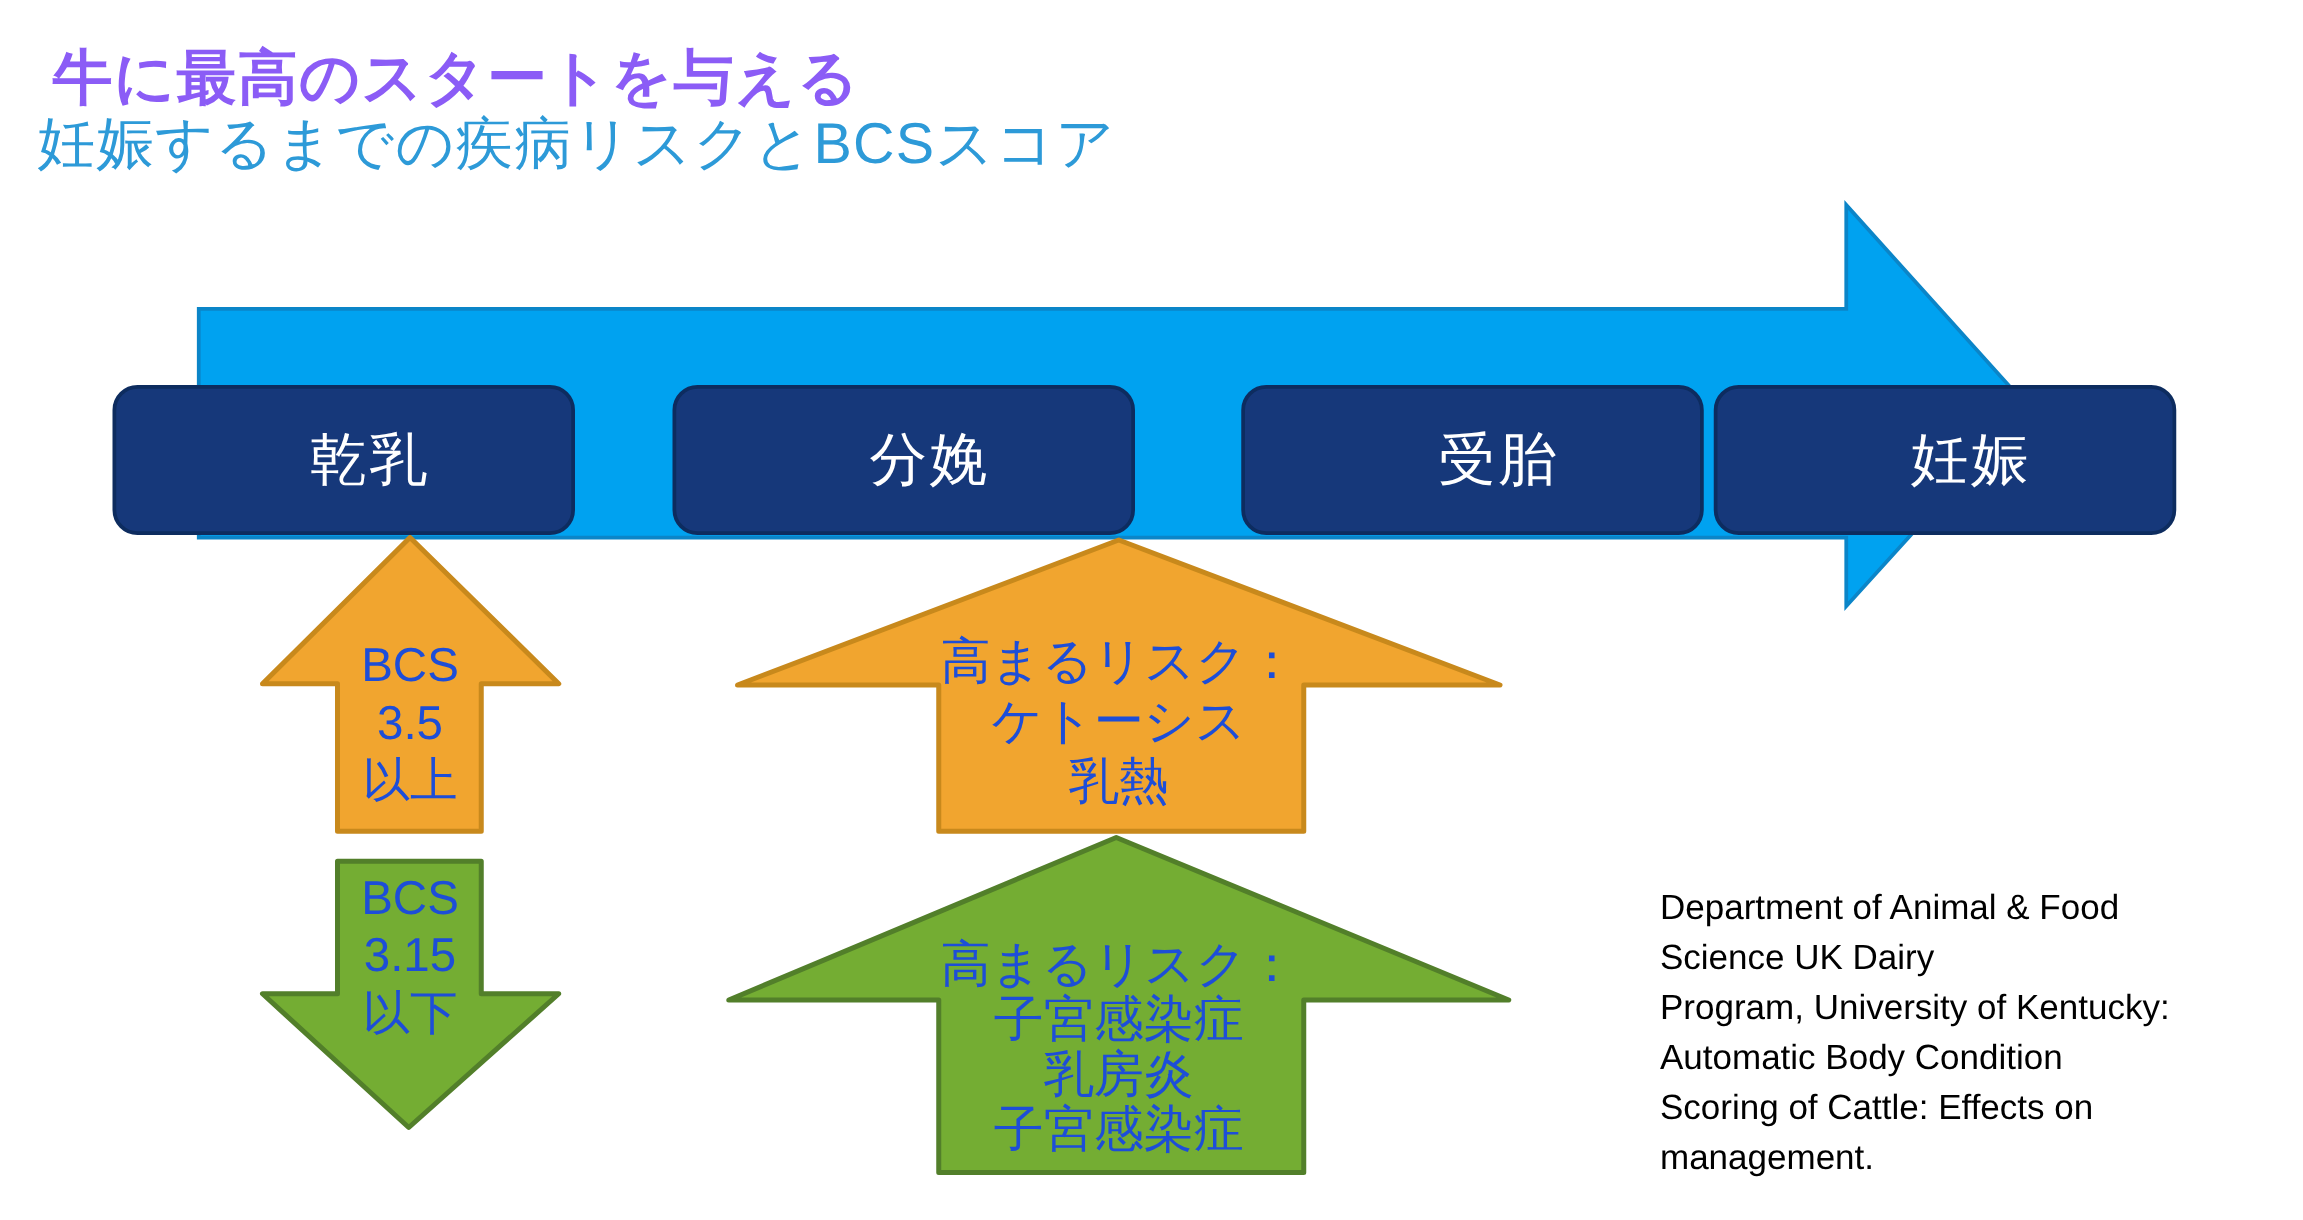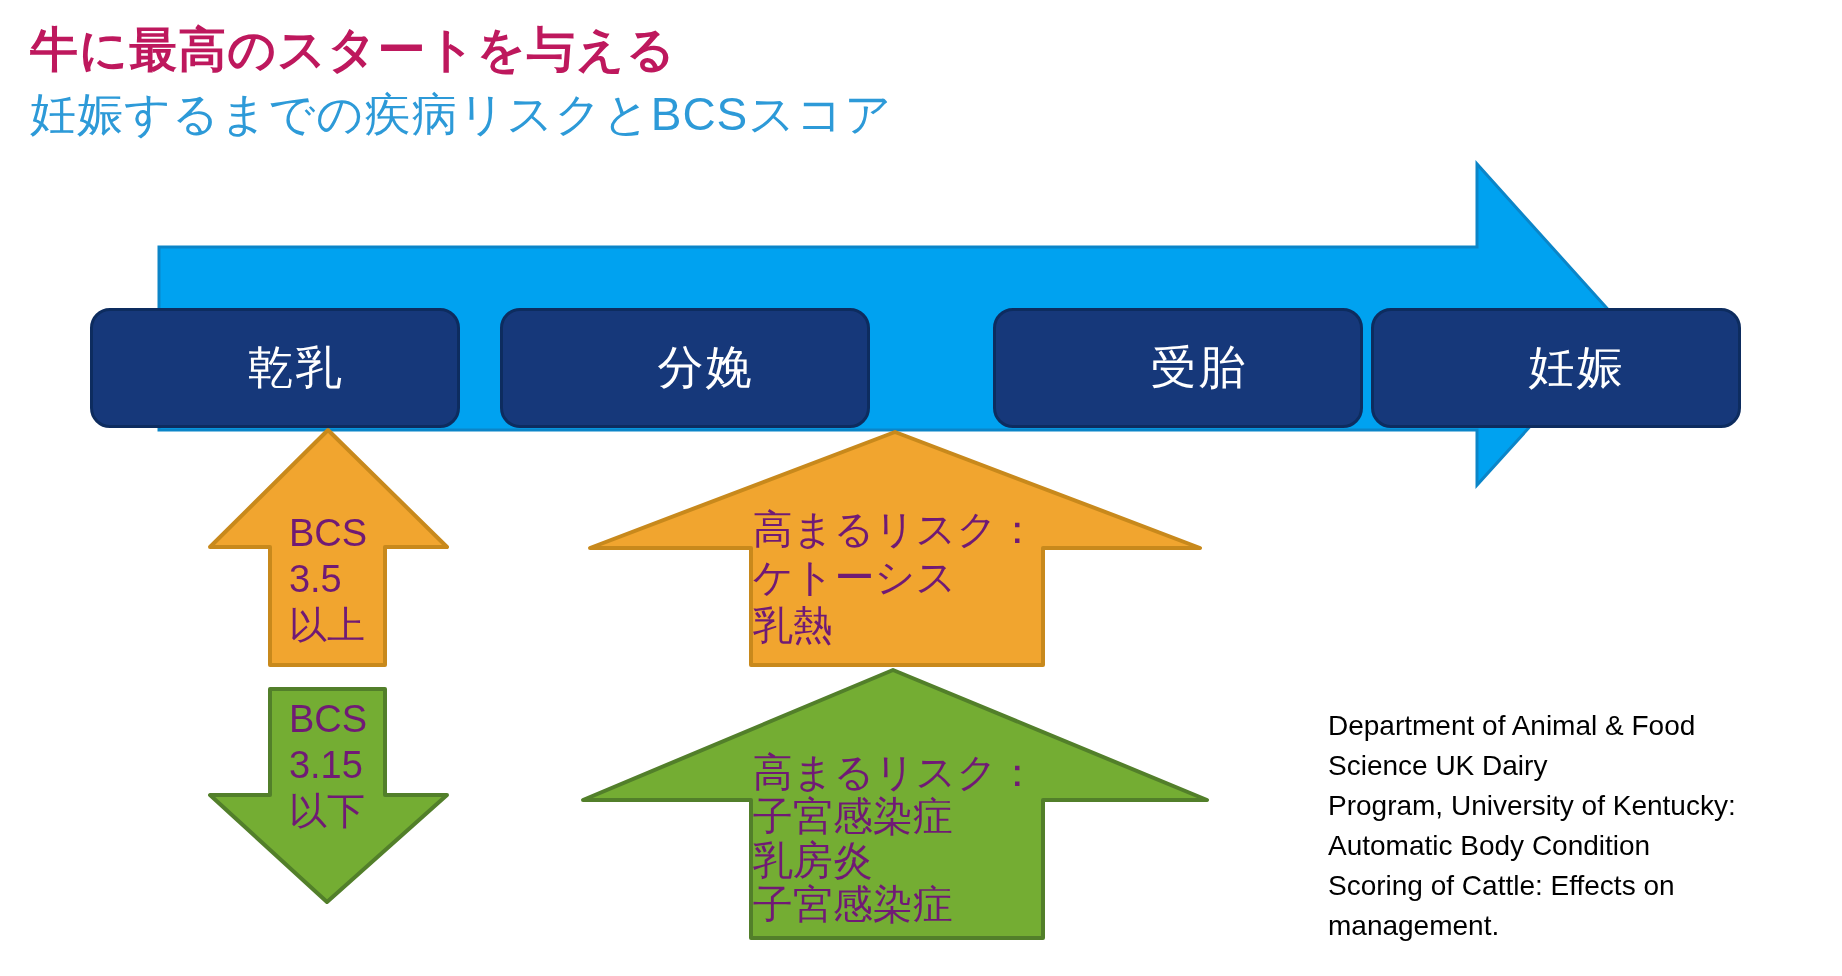--- a/index.html
+++ b/index.html
@@ -11,8 +11,8 @@
     font-family:"Liberation Sans", sans-serif;
   }
   .slide-title{
-    position:absolute;left:30px;top:18px;margin:0;
-    font-size:48px;font-weight:bold;color:#be185d;
+    position:absolute;left:30px;top:18px;margin:12px;
+    font-size:48px;font-weight:bold;color:#8b5cf6;
     letter-spacing:1px;
   }
   .slide-subtitle{

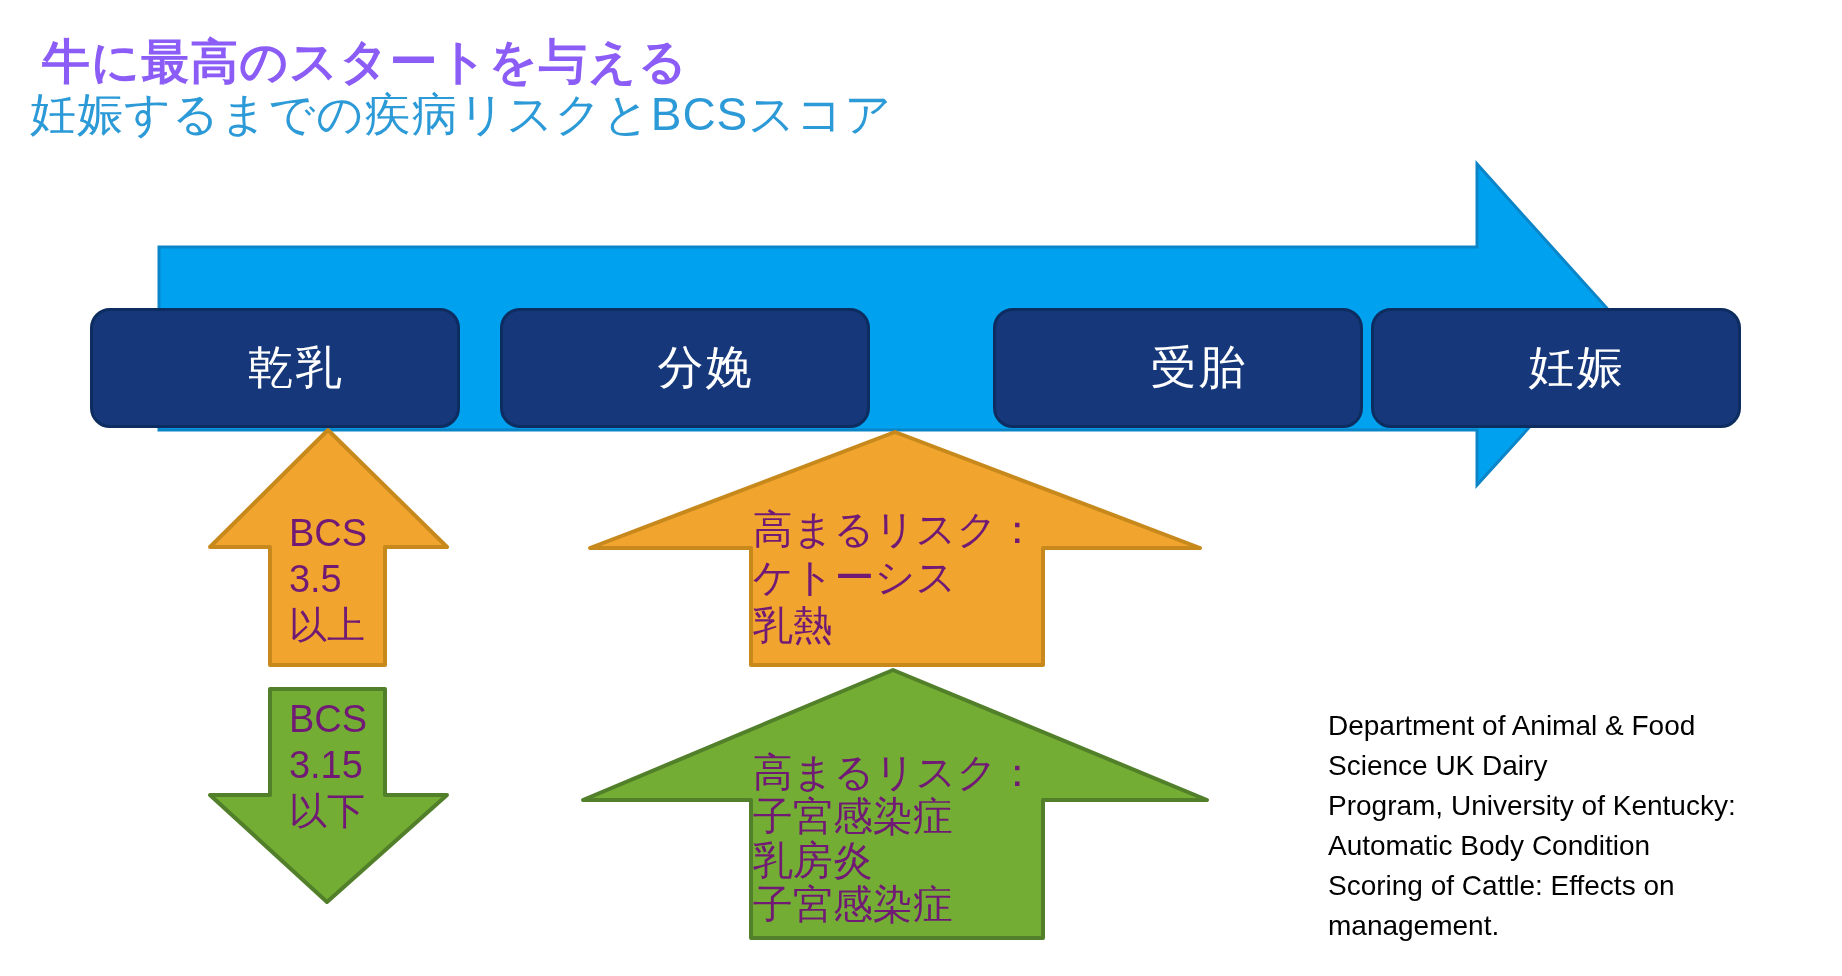--- a/index.html
+++ b/index.html
@@ -66,7 +66,7 @@
   </svg>
 
   <div class="stage-box" style="left:90px;">乾乳</div>
-  <div class="stage-box" style="left:500px;">分娩</div>
+  <div class="stage-box" style="left:538px;">分娩</div>
   <div class="stage-box" style="left:993px;">受胎</div>
   <div class="stage-box" style="left:1371px;font-family:Liberation Mono, monospace;">妊娠</div>
 

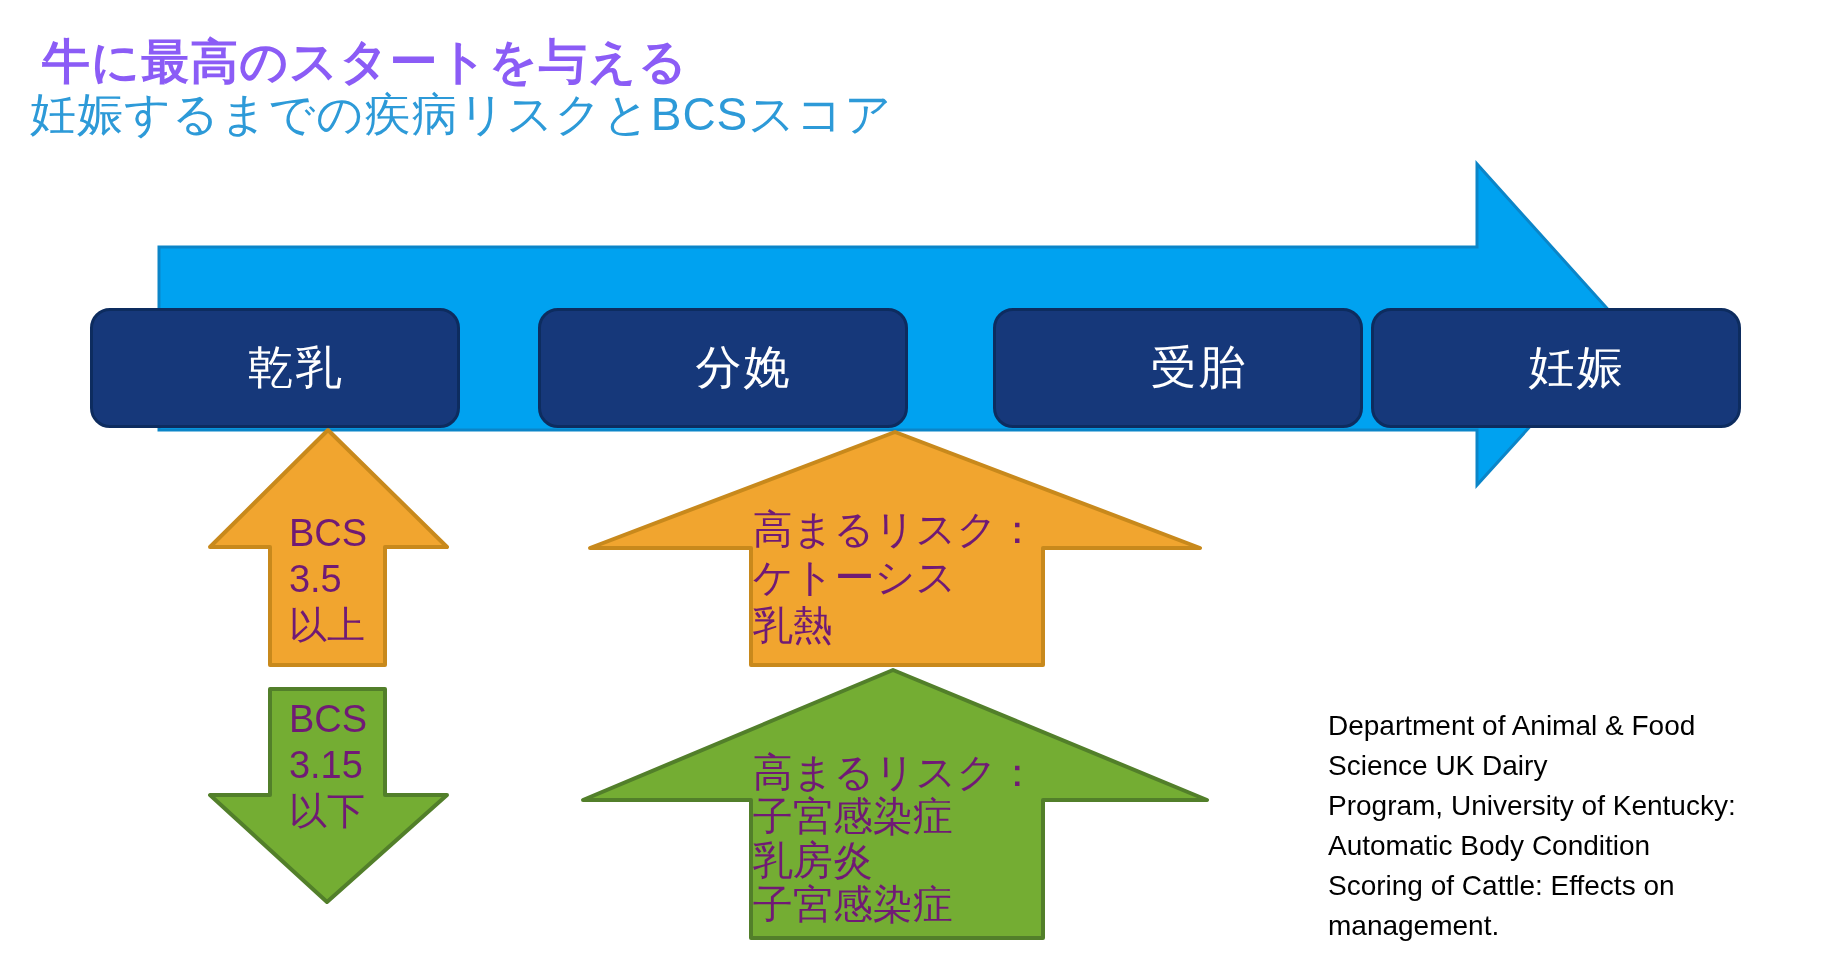--- a/index.html
+++ b/index.html
@@ -33,7 +33,7 @@
   }
   .arrow-text{
     position:absolute;transform:translateX(-50%);
-    color:#701a75;text-align:left;white-space:nowrap;
+    color:#1d4ed8;text-align:center;white-space:nowrap;
   }
   .arrow-text.small{font-size:38px;line-height:46px;}
   .arrow-text.risk-o{font-size:40px;line-height:48px;}

